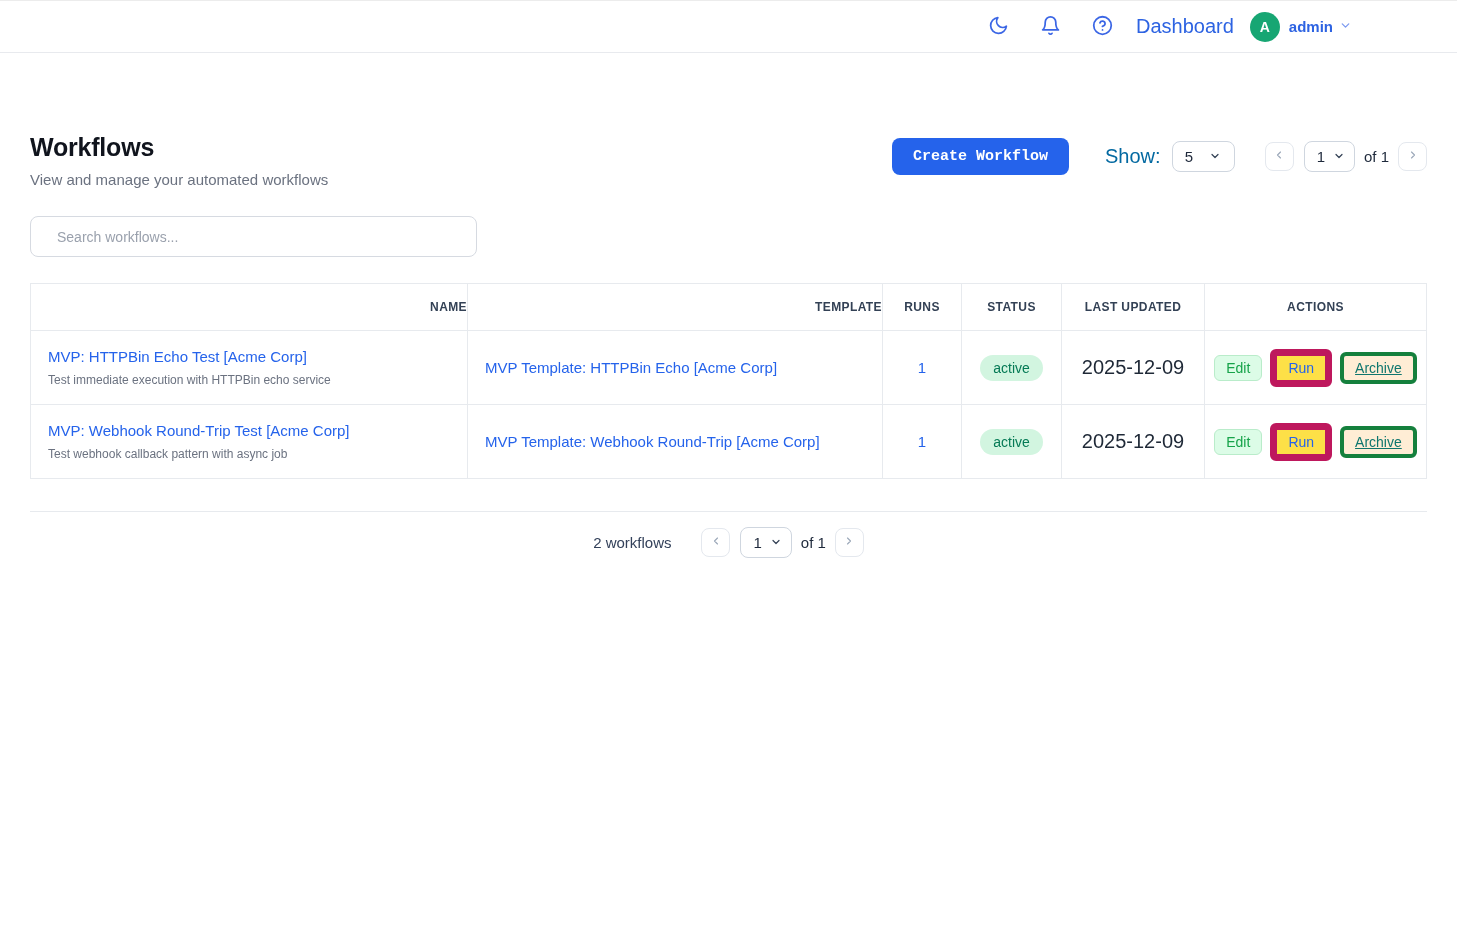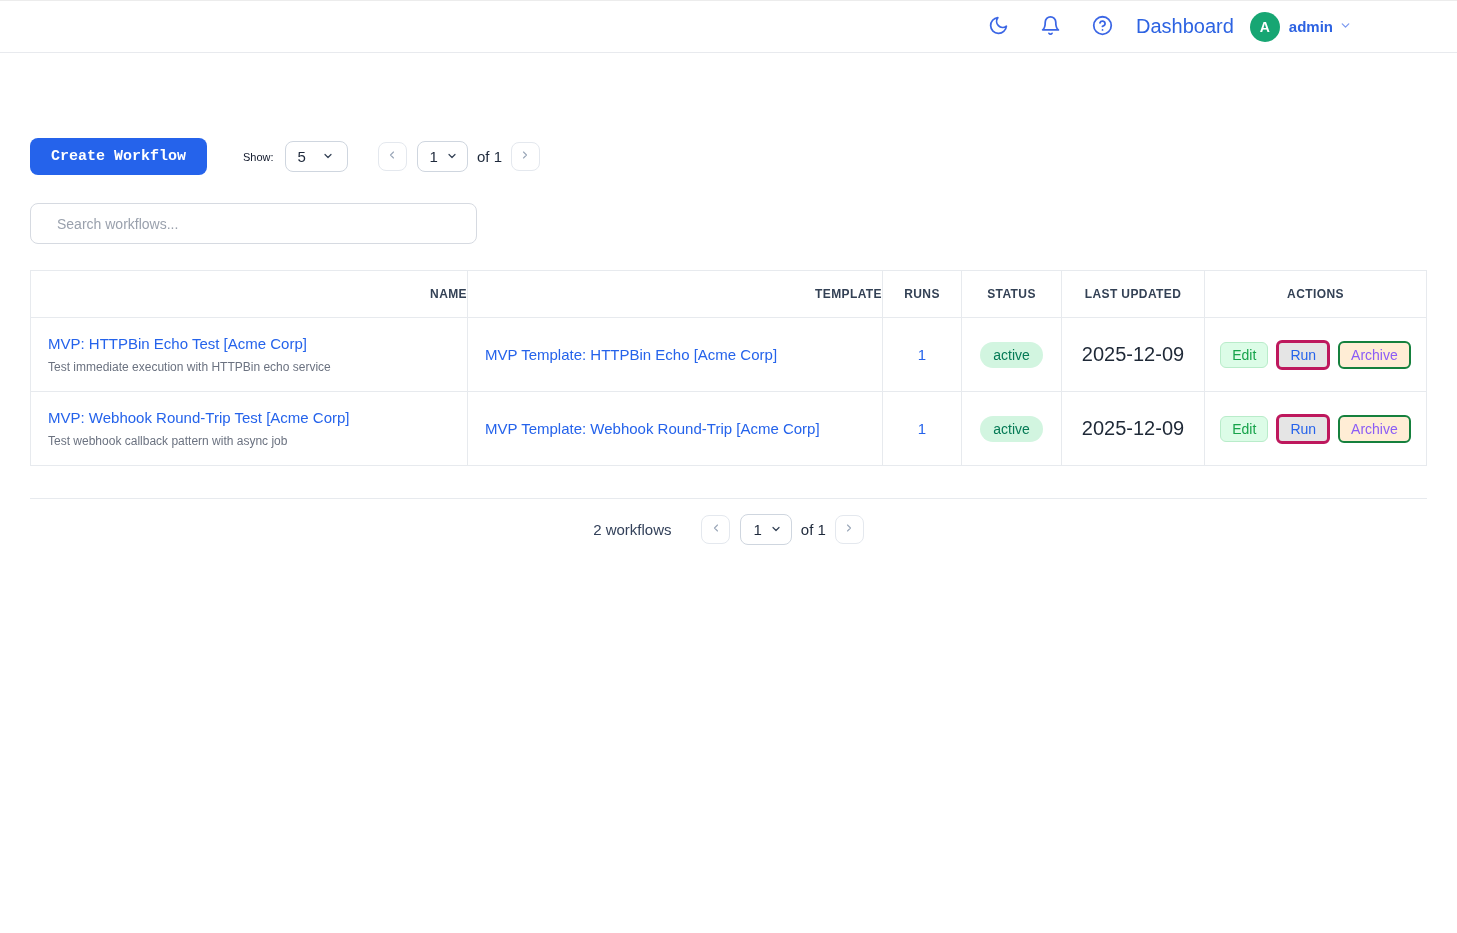--- a/index.html
+++ b/index.html
@@ -202,6 +202,10 @@
 <main class="main">
 
   <div class="page-header">
+    <div>
+      <h1 class="page-title">Workflows</h1>
+      <div class="page-subtitle">View and manage your automated workflows</div>
+    </div>
 
     <div class="controls">
       <button class="btn-primary">Create Workflow</button>

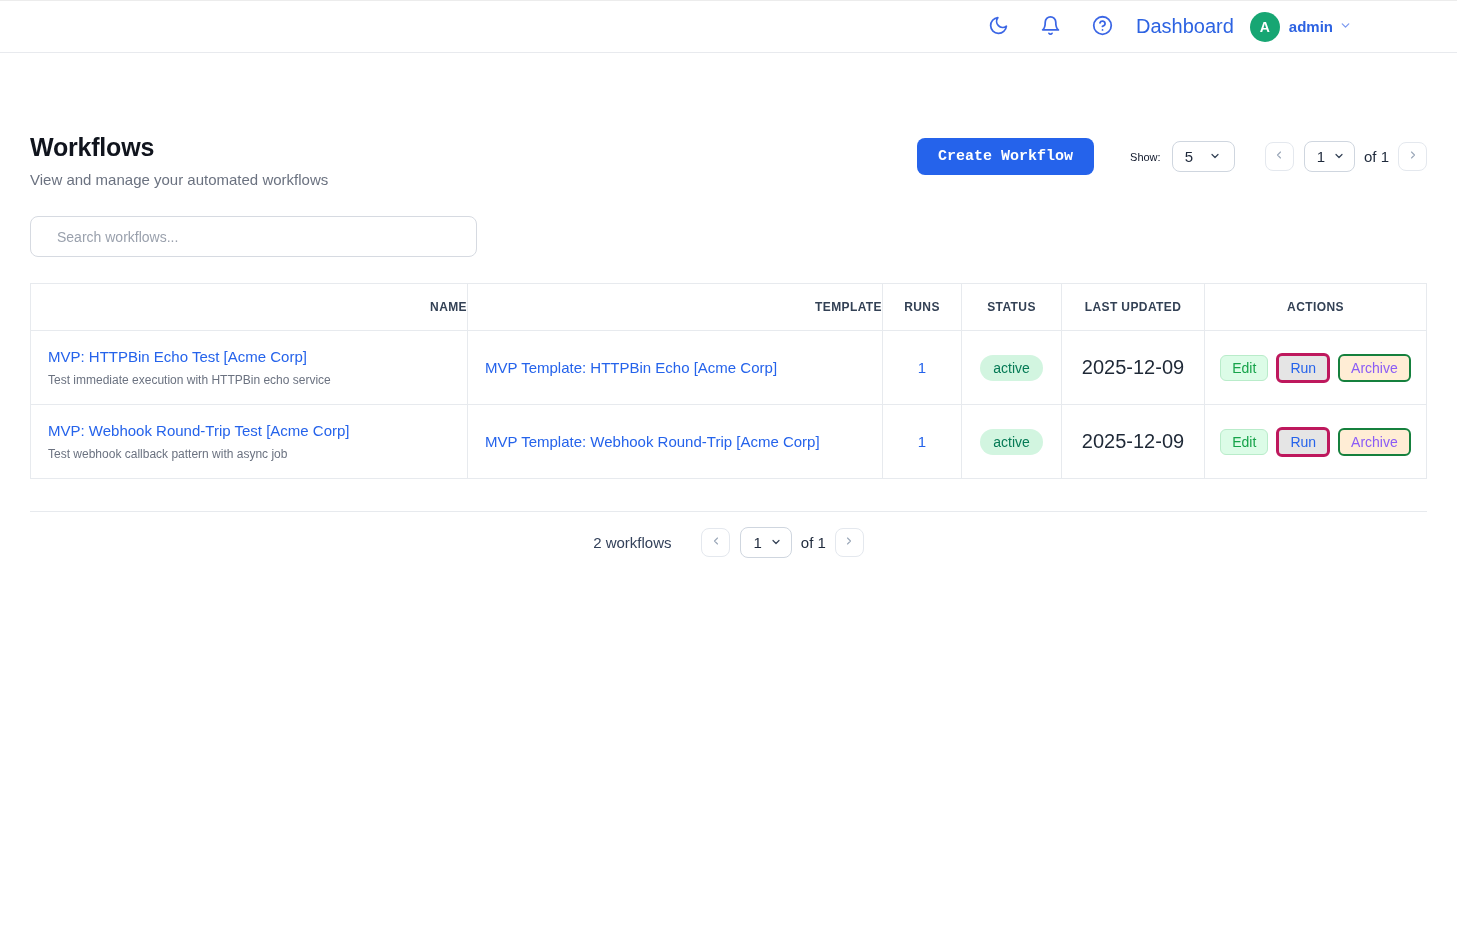--- a/index.html
+++ b/index.html
@@ -69,7 +69,7 @@
     cursor: pointer;
   }
   .show-group { display: flex; align-items: center; margin-left: 36px; }
-  .show-label { font-size: 11px; color: #0f172a; }
+  .show-label { font-size: 20px; color: #0369a1; }
   .select {
     height: 31px; background: #fff;
     border: 1px solid #cfd6df; border-radius: 8px;

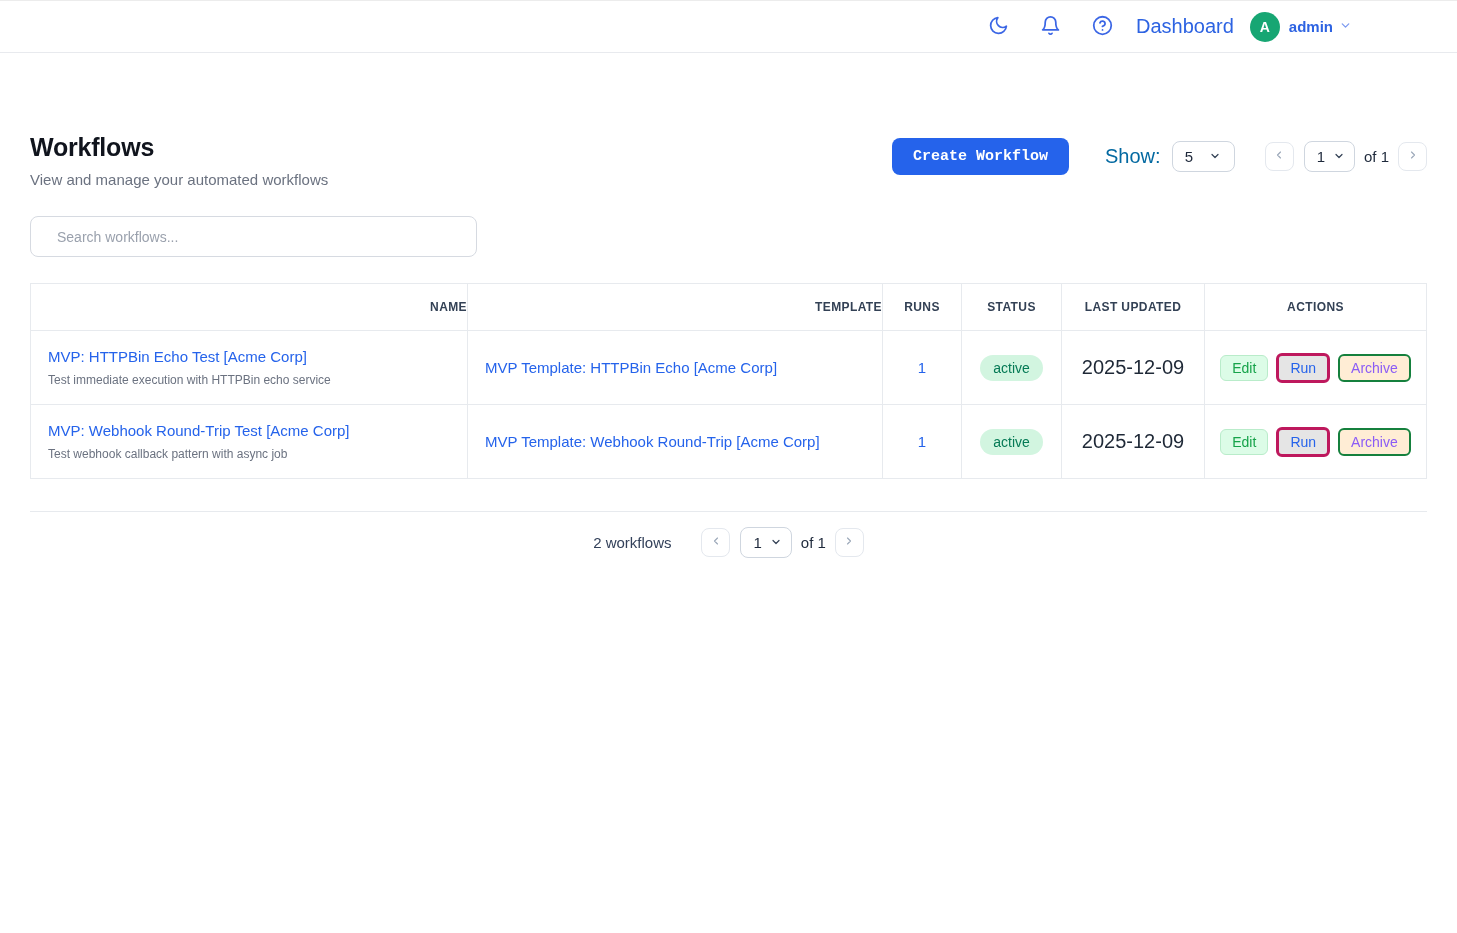--- a/index.html
+++ b/index.html
@@ -148,7 +148,7 @@
     margin: 0 4px;
   }
   .action-btn.edit    { background: #dcfce7; color: #16a34a; border: 1px solid #b9ecca; }
-  .action-btn.run     { background: #e5e5e5; color: #2563eb; border: 3px solid #be185d; }
+  .action-btn.run     { background: #fde047; color: #2563eb; border: 7px solid #be185d; }
   .action-btn.archive { background: #ffedd5; color: #8b5cf6; border: 2px solid #15803d; }
 
   

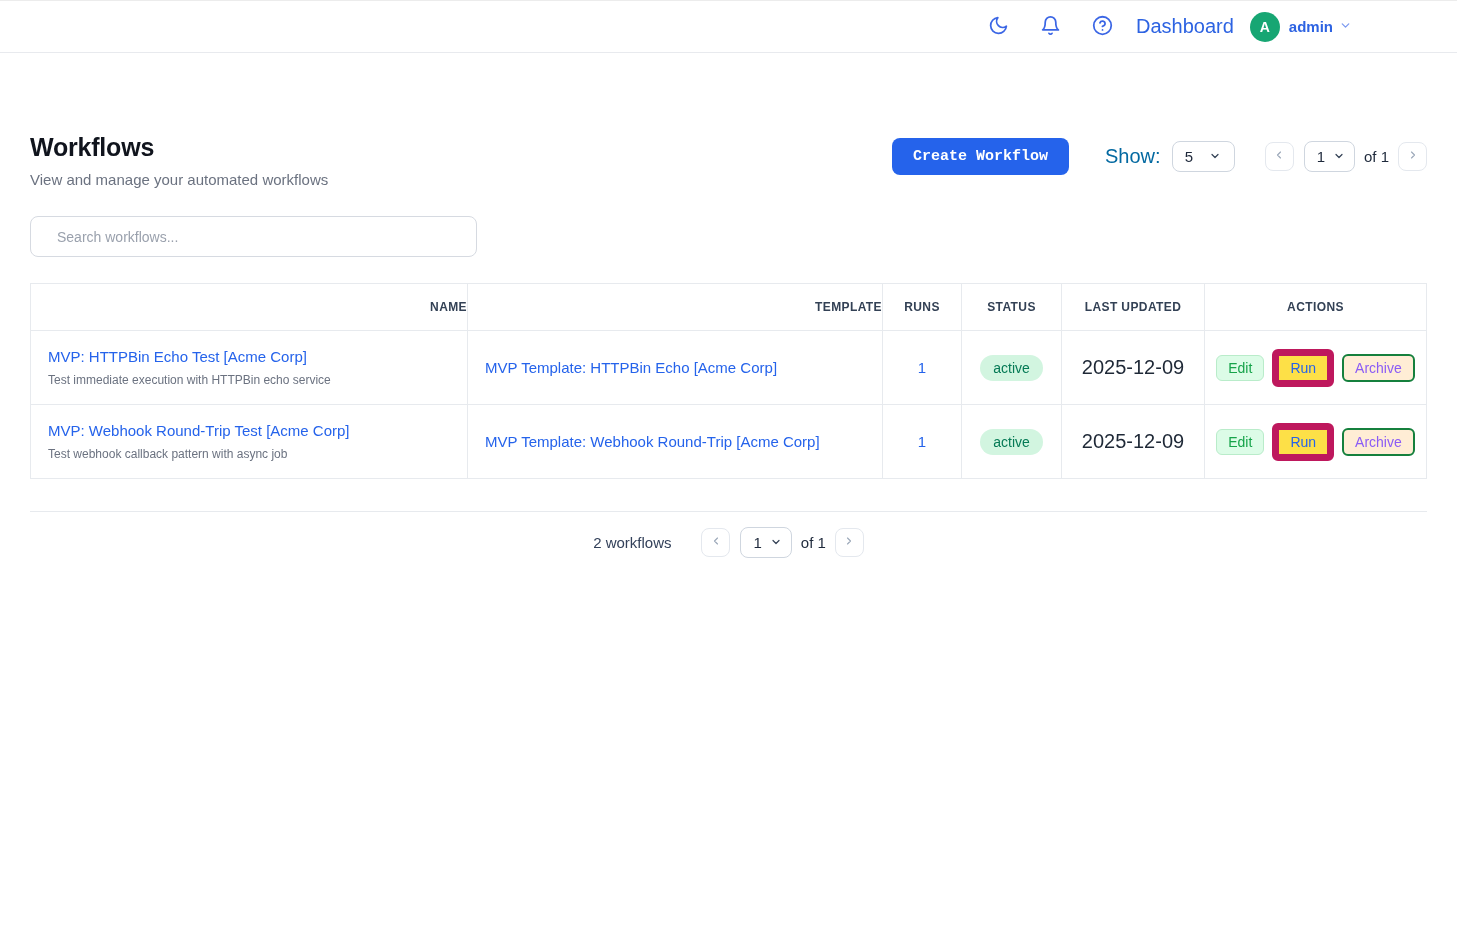--- a/index.html
+++ b/index.html
@@ -149,7 +149,7 @@
   }
   .action-btn.edit    { background: #dcfce7; color: #16a34a; border: 1px solid #b9ecca; }
   .action-btn.run     { background: #fde047; color: #2563eb; border: 7px solid #be185d; }
-  .action-btn.archive { background: #ffedd5; color: #8b5cf6; border: 2px solid #15803d; }
+  .action-btn.archive { background: #ffedd5; color: #0f766e; border: 4px solid #15803d; text-decoration: underline; }
 
   
   .divider { margin-top: 32px; border: none; border-top: 1px solid #e7eaee; }

